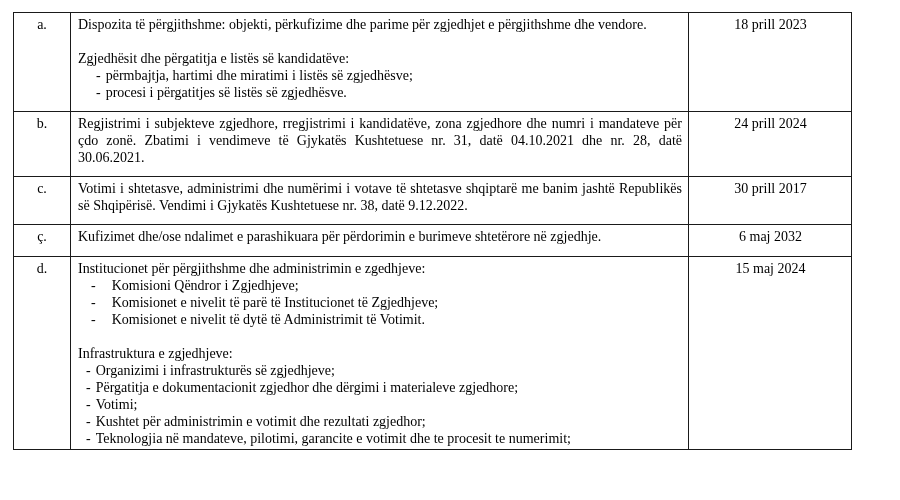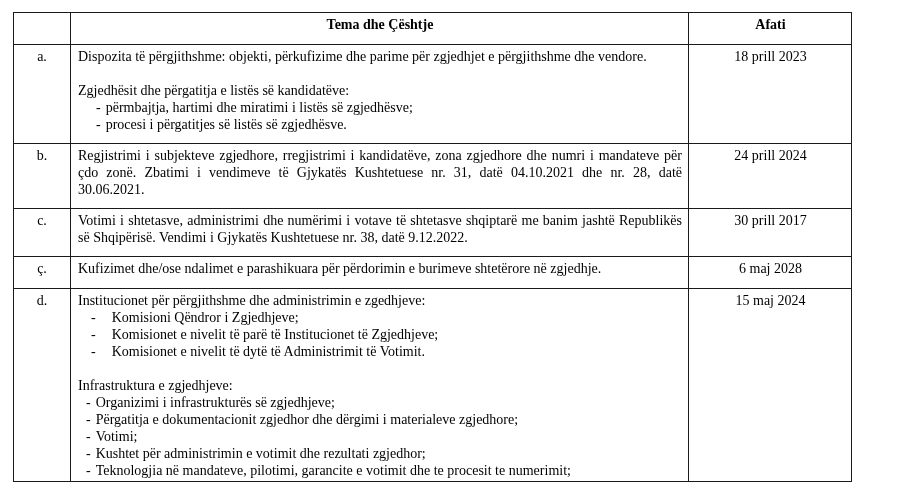--- a/index.html
+++ b/index.html
@@ -67,11 +67,6 @@
     </colgroup>
 
     <tbody>
-        <tr style="height:32px">
-      <td class="cell-letter"></td>
-      <td class="cell-head">Tema dhe Çështje</td>
-      <td class="cell-head">Afati</td>
-    </tr>
 
     <tr style="height:99px">
       <td class="cell-letter">a.</td>

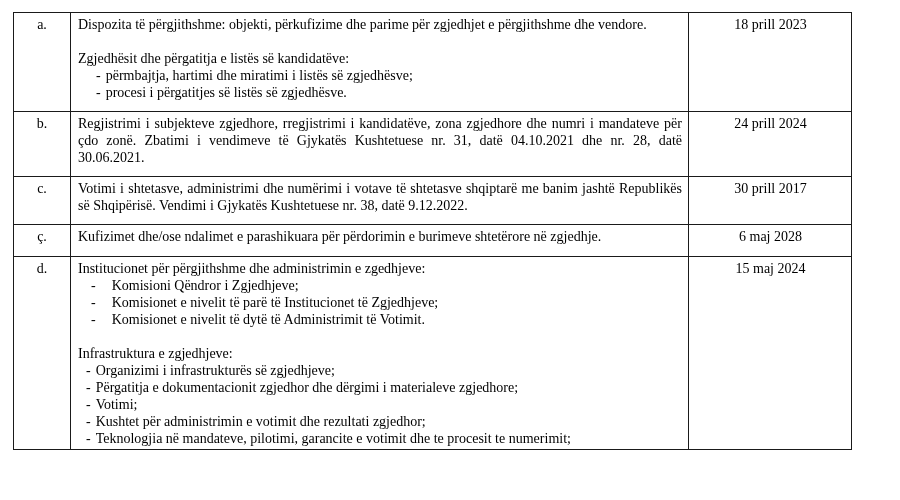--- a/index.html
+++ b/index.html
@@ -107,7 +107,7 @@
       <td class="cell-content">
         <p class="para">Kufizimet dhe/ose ndalimet e parashikuara për përdorimin e burimeve shtetërore në zgjedhje.</p>
       </td>
-      <td class="cell-deadline">6 maj 2028</td>
+      <td class="cell-deadline">6 maj 2032</td>
     </tr>
 
     <tr style="height:191px">

